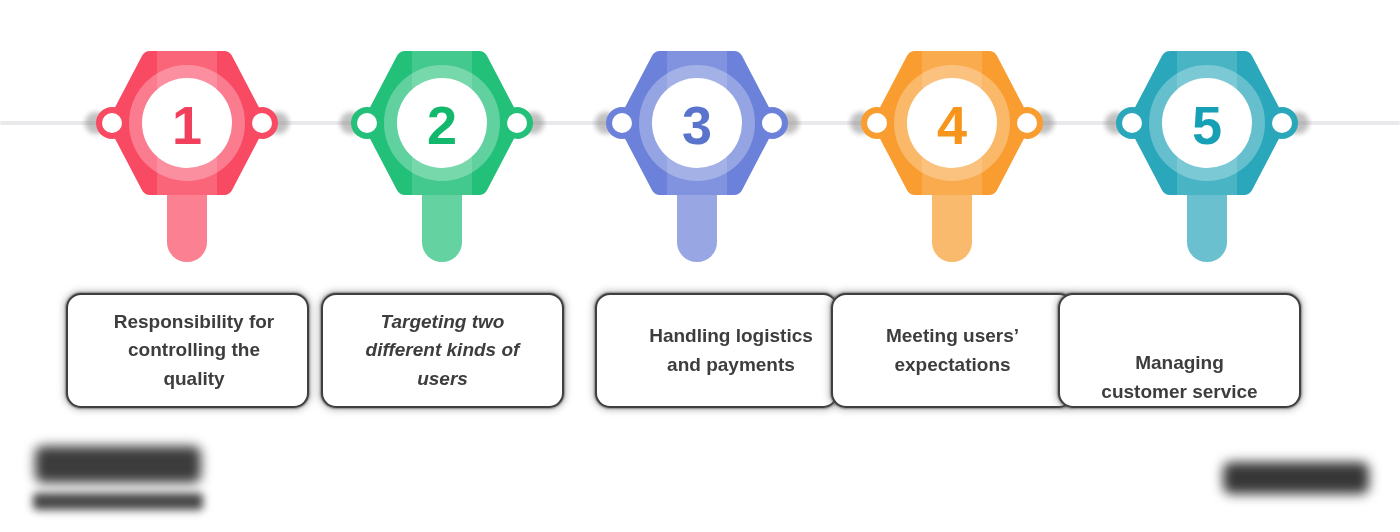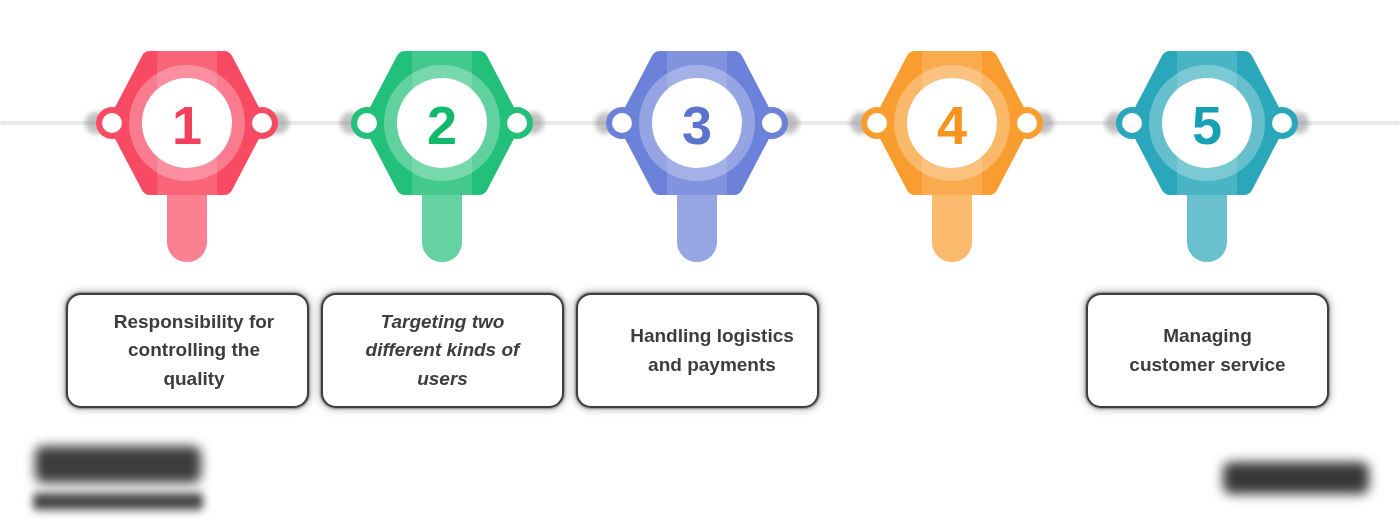--- a/index.html
+++ b/index.html
@@ -50,7 +50,7 @@
   }
   .card.c1 { left:  66px; padding-left: 13px; }
   .card.c2 { left: 321px; font-style: italic; }
-  .card.c3 { left: 576px; padding-left: 29px; }
+  .card.c3 { left: 595px; padding-left: 29px; }
   .card.c4 { left: 831px; }
   .card.c5 { left: 1086px; }
   .card p {

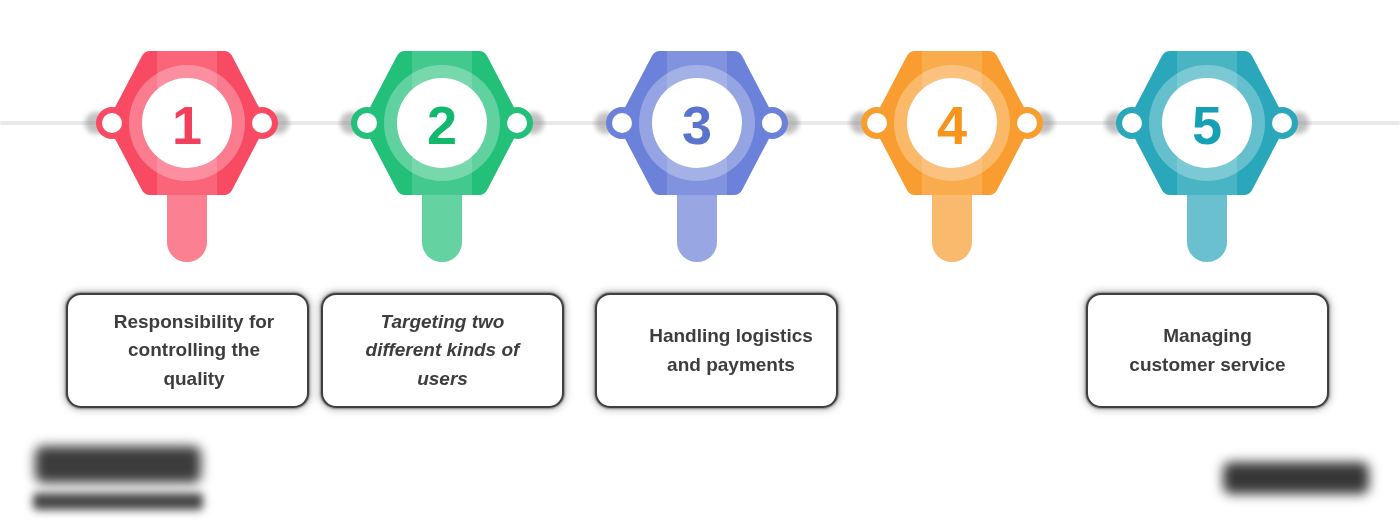--- a/index.html
+++ b/index.html
@@ -185,6 +185,10 @@
     <p>Handling logistics
 and payments</p>
   </div>
+  <div class="card c4">
+    <p>Meeting users’
+expectations</p>
+  </div>
   <div class="card c5">
     <p>Managing
 customer service</p>

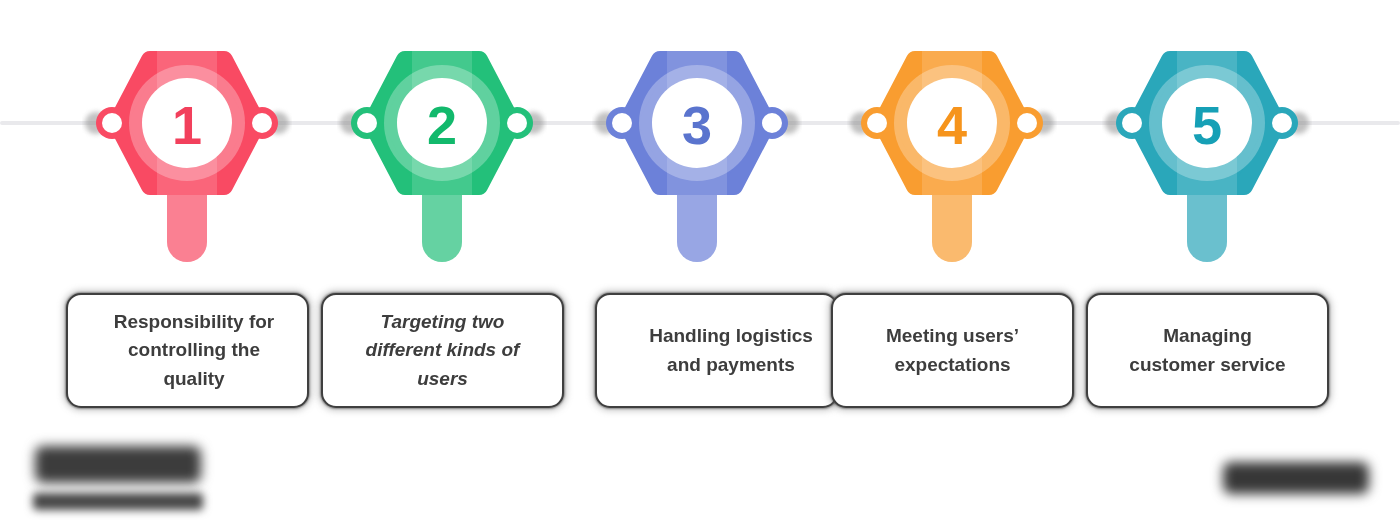--- a/index.html
+++ b/index.html
@@ -52,7 +52,7 @@
   .card.c2 { left: 321px; font-style: italic; }
   .card.c3 { left: 595px; padding-left: 29px; }
   .card.c4 { left: 831px; }
-  .card.c5 { left: 1086px; }
+  .card.c5 { left: 1058px; align-items: flex-end; }
   .card p {
     margin: 0;
     padding: 0 10px;

